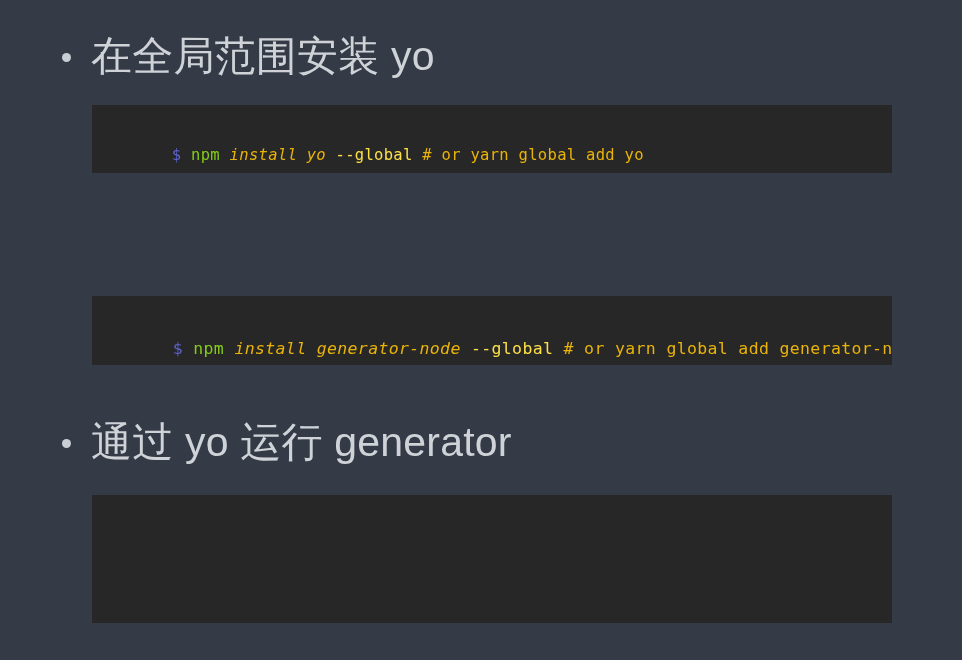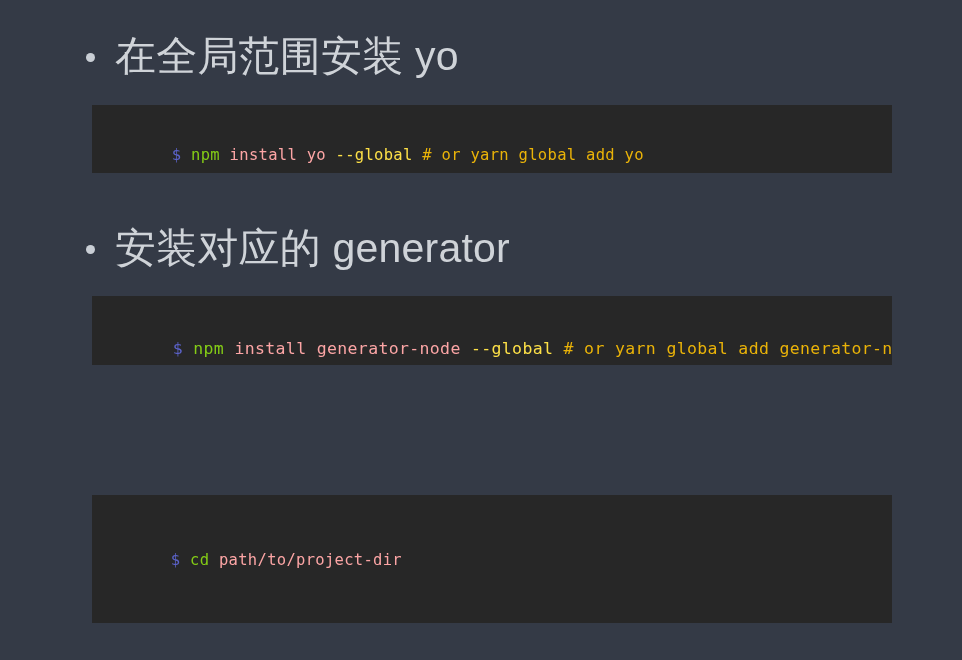--- a/index.html
+++ b/index.html
@@ -29,7 +29,7 @@
   .bullet-row {
     display: flex;
     align-items: center;
-    padding-left: 86px;
+    padding-left: 62px;
     text-align: right;
   }
   .bullet-dot {

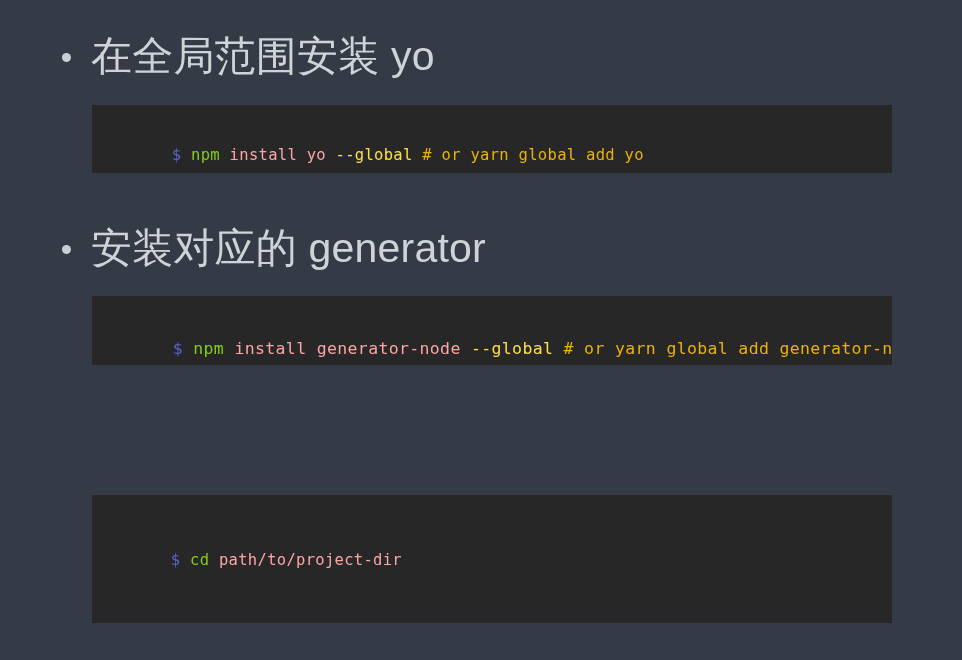--- a/index.html
+++ b/index.html
@@ -65,7 +65,7 @@
   
   .t-prompt  { color: #5b62c8; }
   .t-cmd     { color: #84cc16; }
-  .t-plain   { color: #fca5a5; }
+  .t-plain   { color: #eab308; font-style: italic; }
   .t-flag    { color: #fde047; }
   .t-comment { color: #eab308; }
 

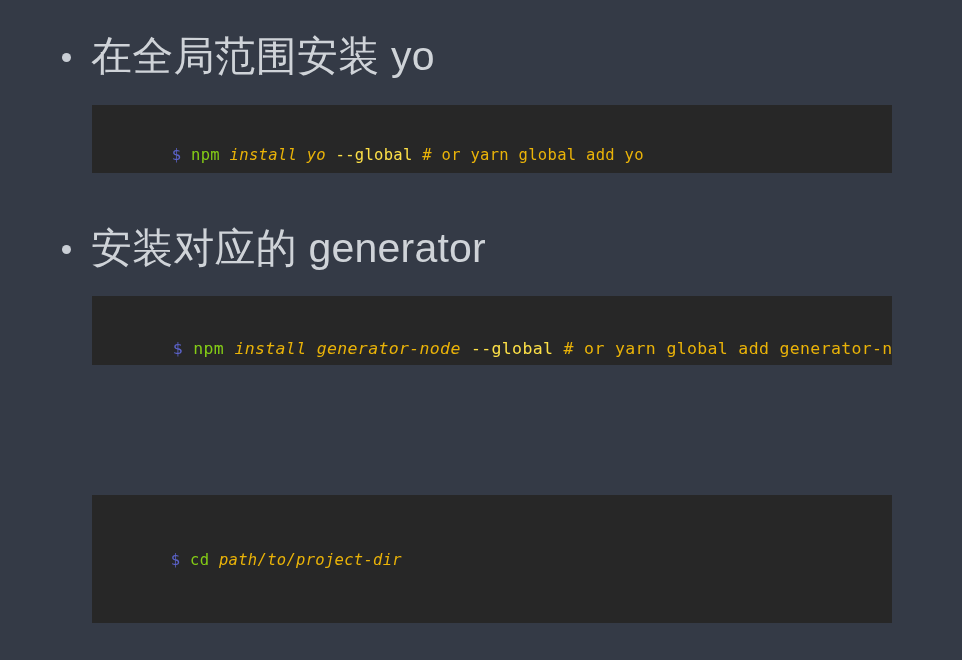--- a/index.html
+++ b/index.html
@@ -115,12 +115,6 @@
     </div>
   </div>
 
-  <div class="section" id="section2">
-    <div class="bullet-row">
-      <span class="bullet-dot"></span>
-      <span class="heading">安装对应的 generator</span>
-    </div>
-  </div>
   <div class="code-block" id="block2">
     <div class="code-line">
       <span class="t-prompt">$</span><span class="t-plain"> </span><span class="t-cmd">npm</span><span class="t-plain"> install generator-node </span><span class="t-flag">--global</span><span class="t-plain"> </span><span class="t-comment"># or yarn global add generator-node</span>

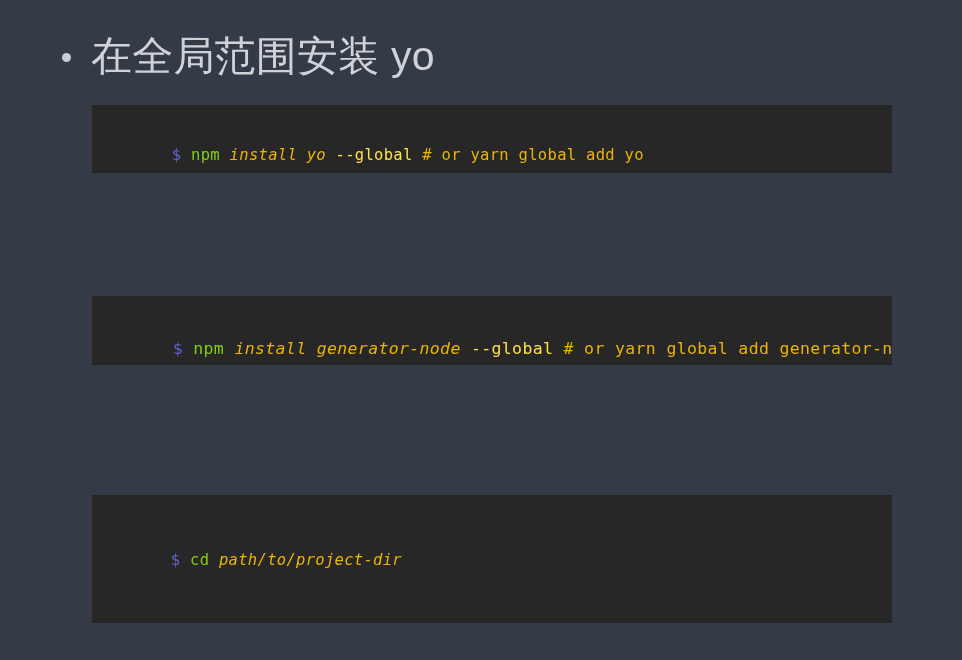--- a/index.html
+++ b/index.html
@@ -121,6 +121,12 @@
     </div>
   </div>
 
+  <div class="section" id="section3">
+    <div class="bullet-row">
+      <span class="bullet-dot"></span>
+      <span class="heading">通过 yo 运行 generator</span>
+    </div>
+  </div>
   <div class="code-block" id="block3">
     <div class="code-line">
       <span class="t-prompt">$</span><span class="t-plain"> </span><span class="t-cmd">cd</span><span class="t-plain"> path/to/project-dir</span>

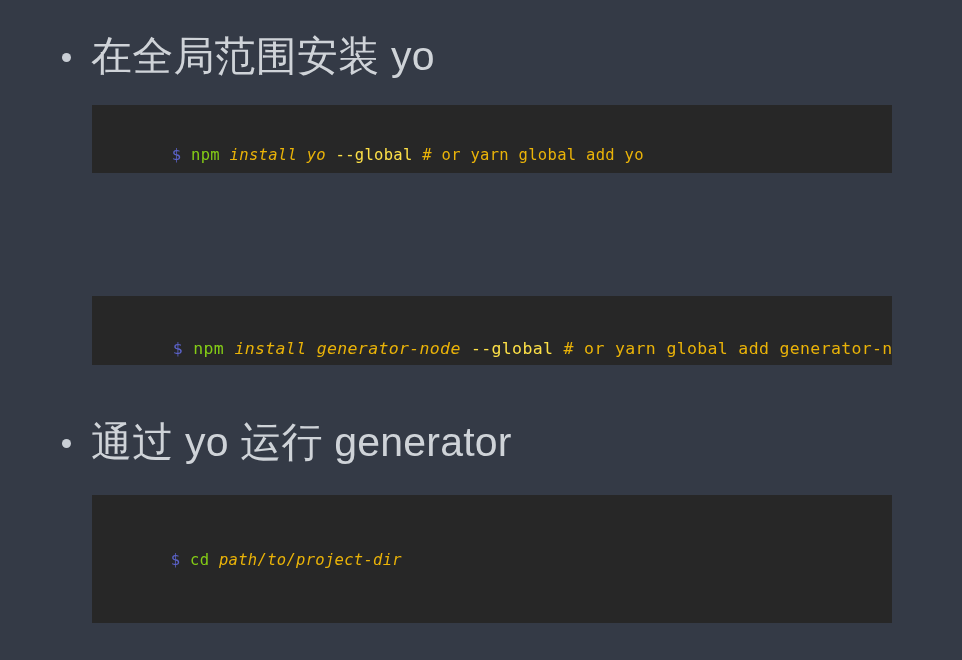--- a/index.html
+++ b/index.html
@@ -129,9 +129,6 @@
   </div>
   <div class="code-block" id="block3">
     <div class="code-line">
-      <span class="t-prompt">$</span><span class="t-plain"> </span><span class="t-cmd">cd</span><span class="t-plain"> path/to/project-dir</span>
-    </div>
-    <div class="code-line">
       
     </div>
 

